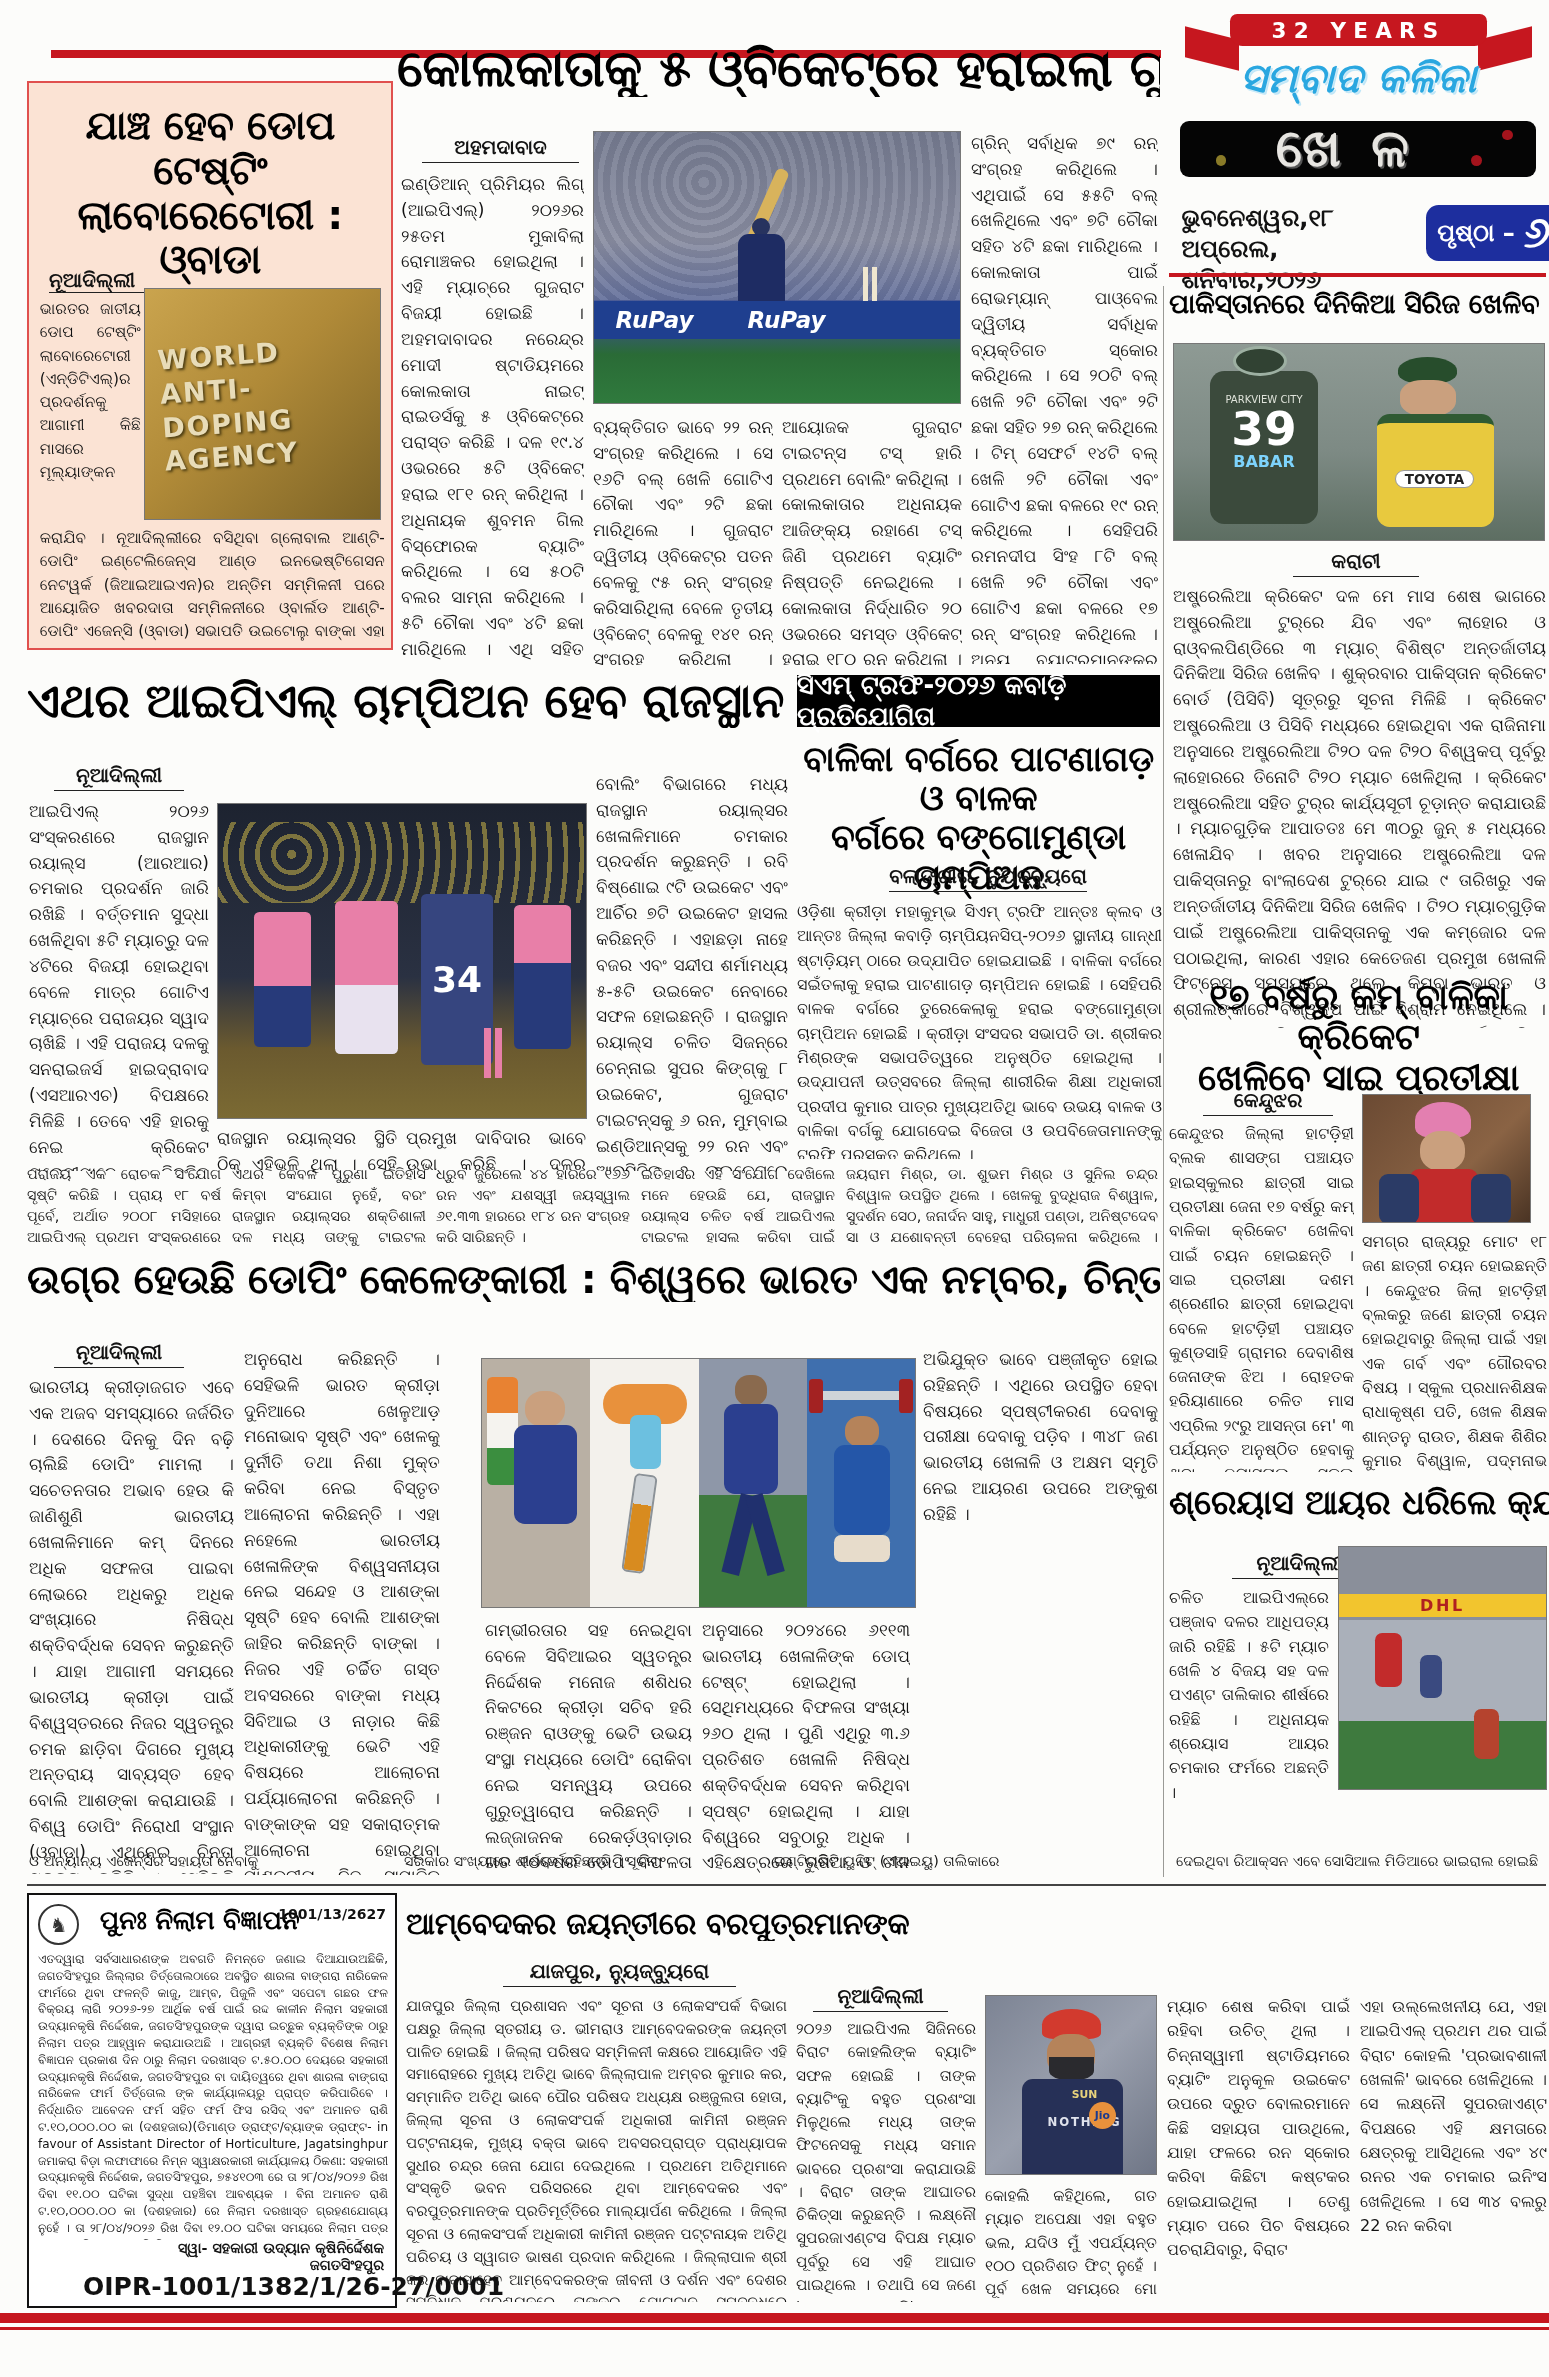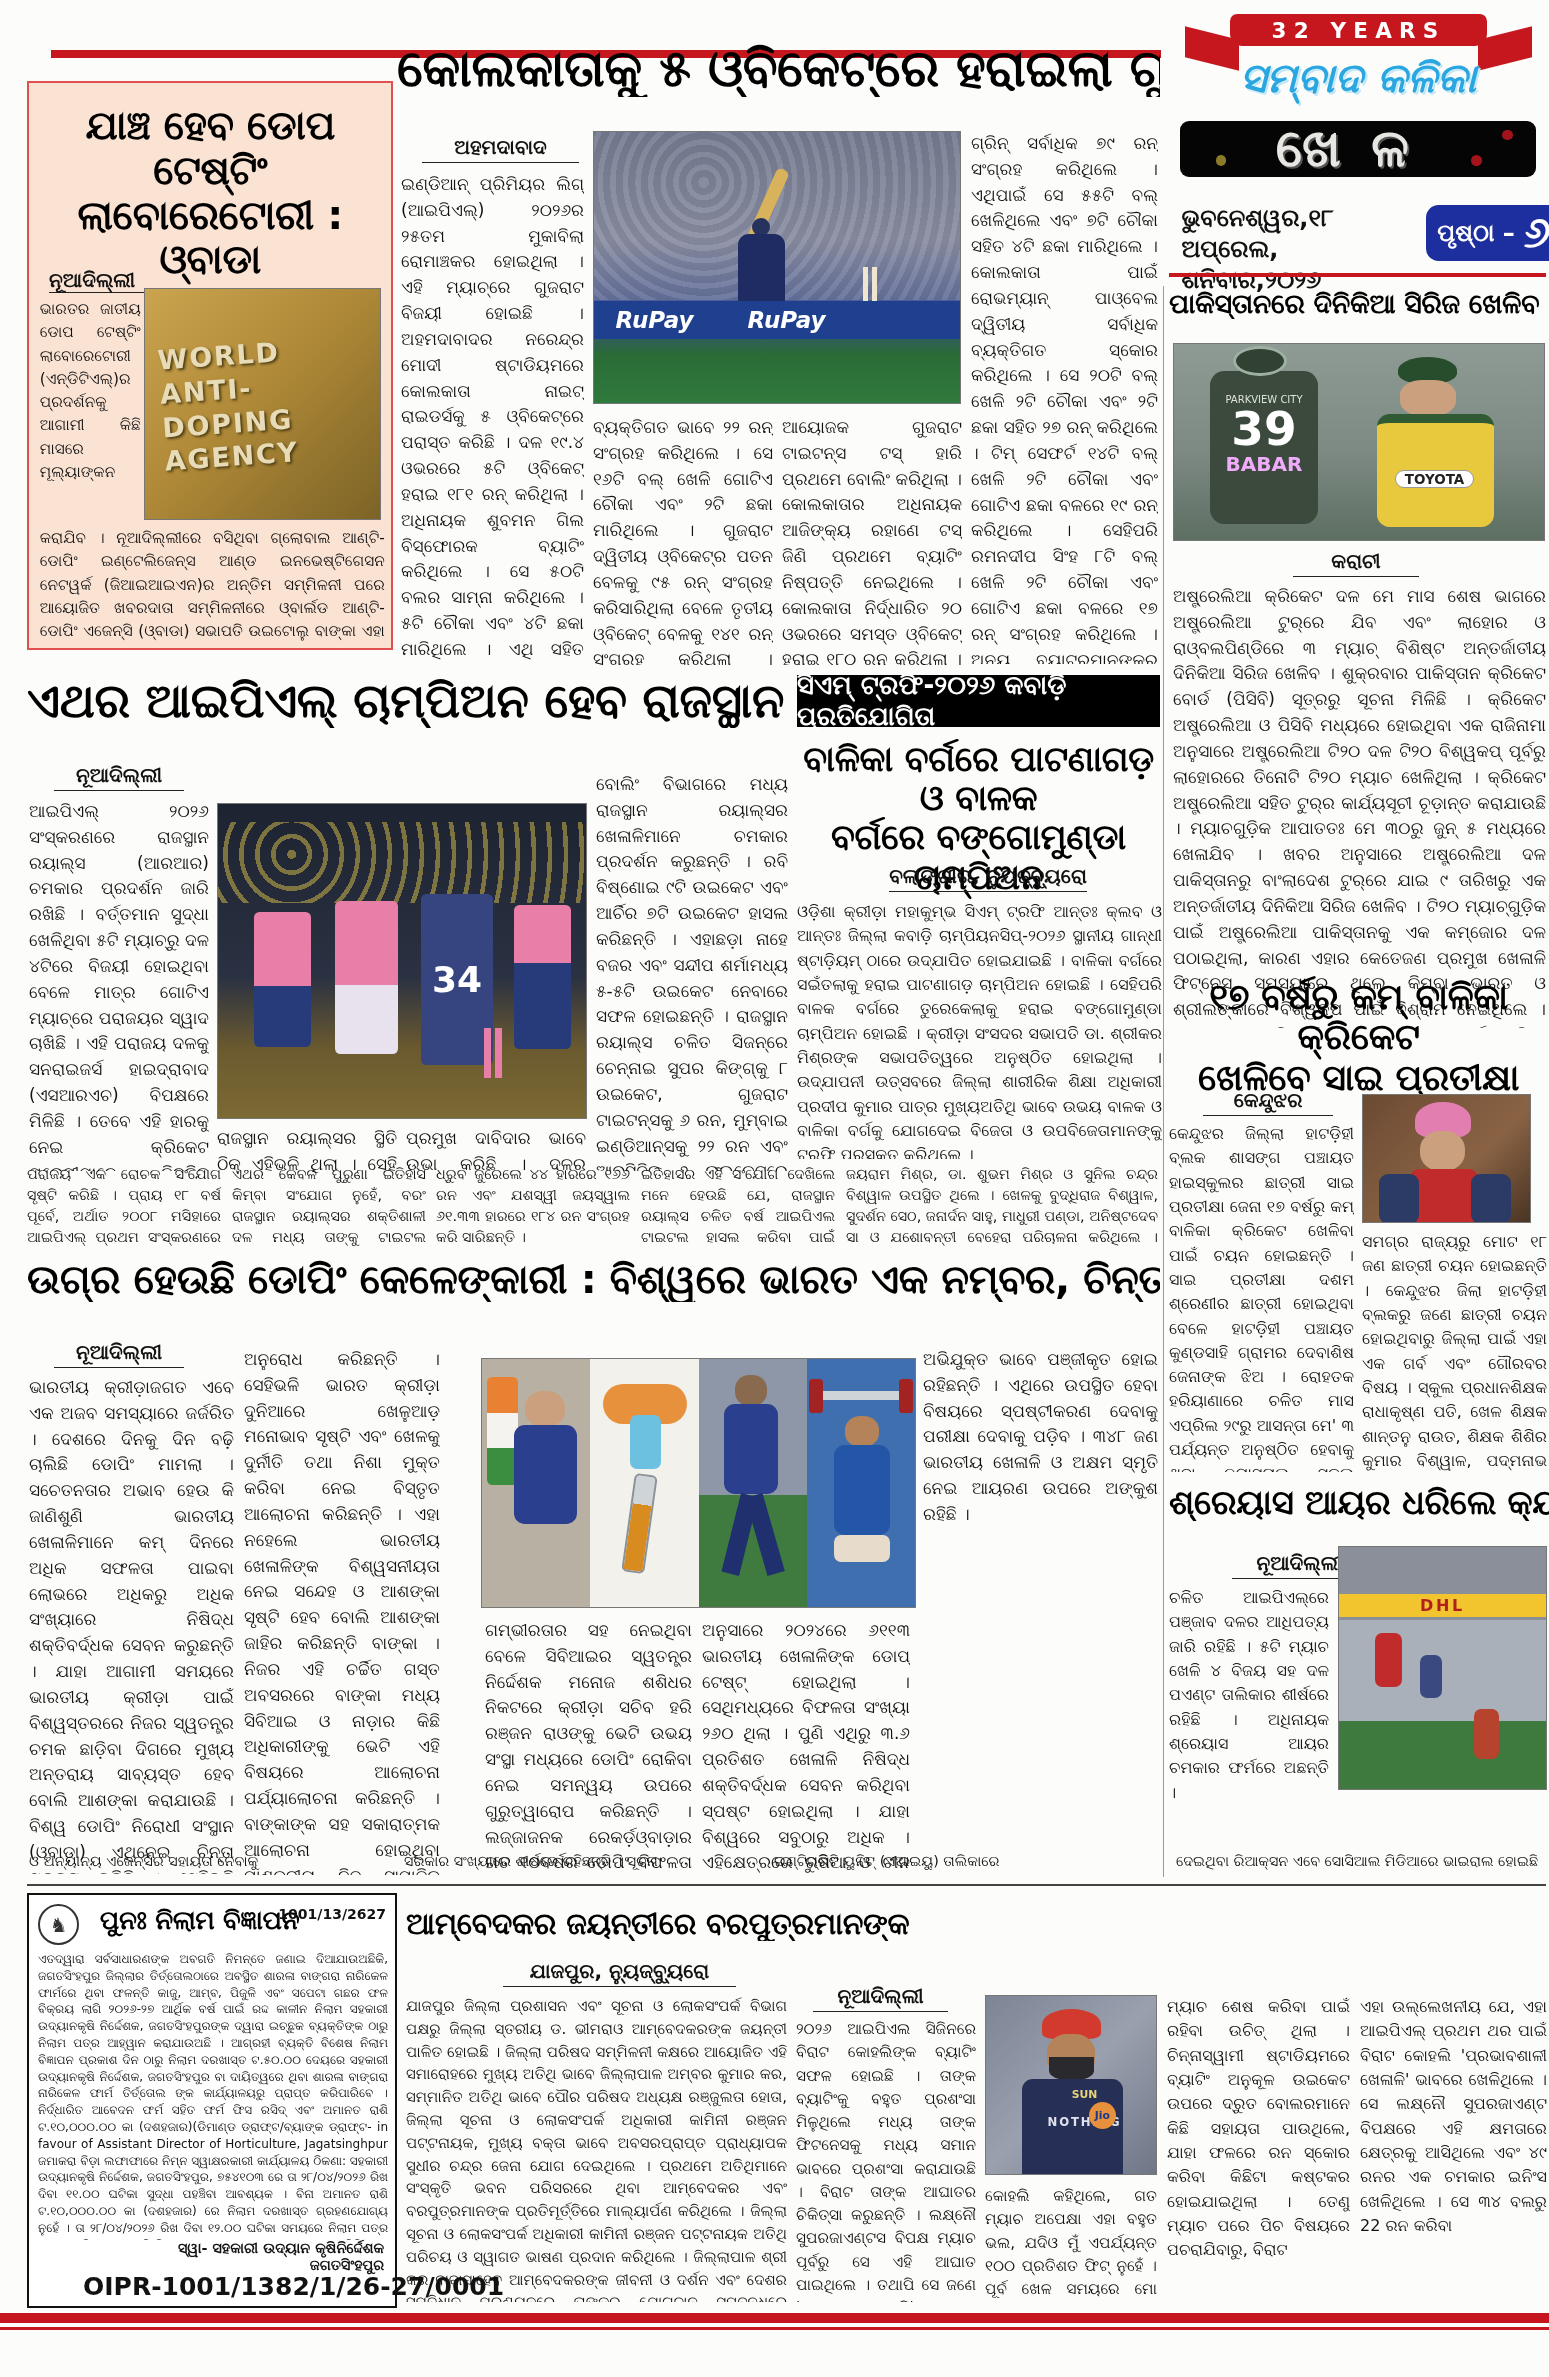--- a/index.html
+++ b/index.html
@@ -96,7 +96,7 @@
     <div class="abs" style="left:36px;top:27px;width:108px;height:153px;background:#3b4a3c;border-radius:14.4px;">
       <div class="center" style="color:#dfe3da;font-size:10px;margin-top:23px;">PARKVIEW CITY</div>
       <div class="center" style="color:#fff;font-weight:bold;font-size:47px;line-height:1;">39</div>
-      <div class="center" style="color:#f0abfc;font-weight:bold;font-size:20px;">BABAR</div>
+      <div class="center" style="color:#7dd3fc;font-weight:bold;font-size:16px;">BABAR</div>
     </div>
     <div class="abs" style="left:59px;top:1.8px;width:54px;height:30.5px;background:#314233;border-radius:50%;border:3.6px solid #9db0a2;"></div>
     <div class="abs" style="left:224px;top:12.6px;width:59px;height:27px;background:#274d2c;border-radius:50% 50% 40% 40%;"></div>

